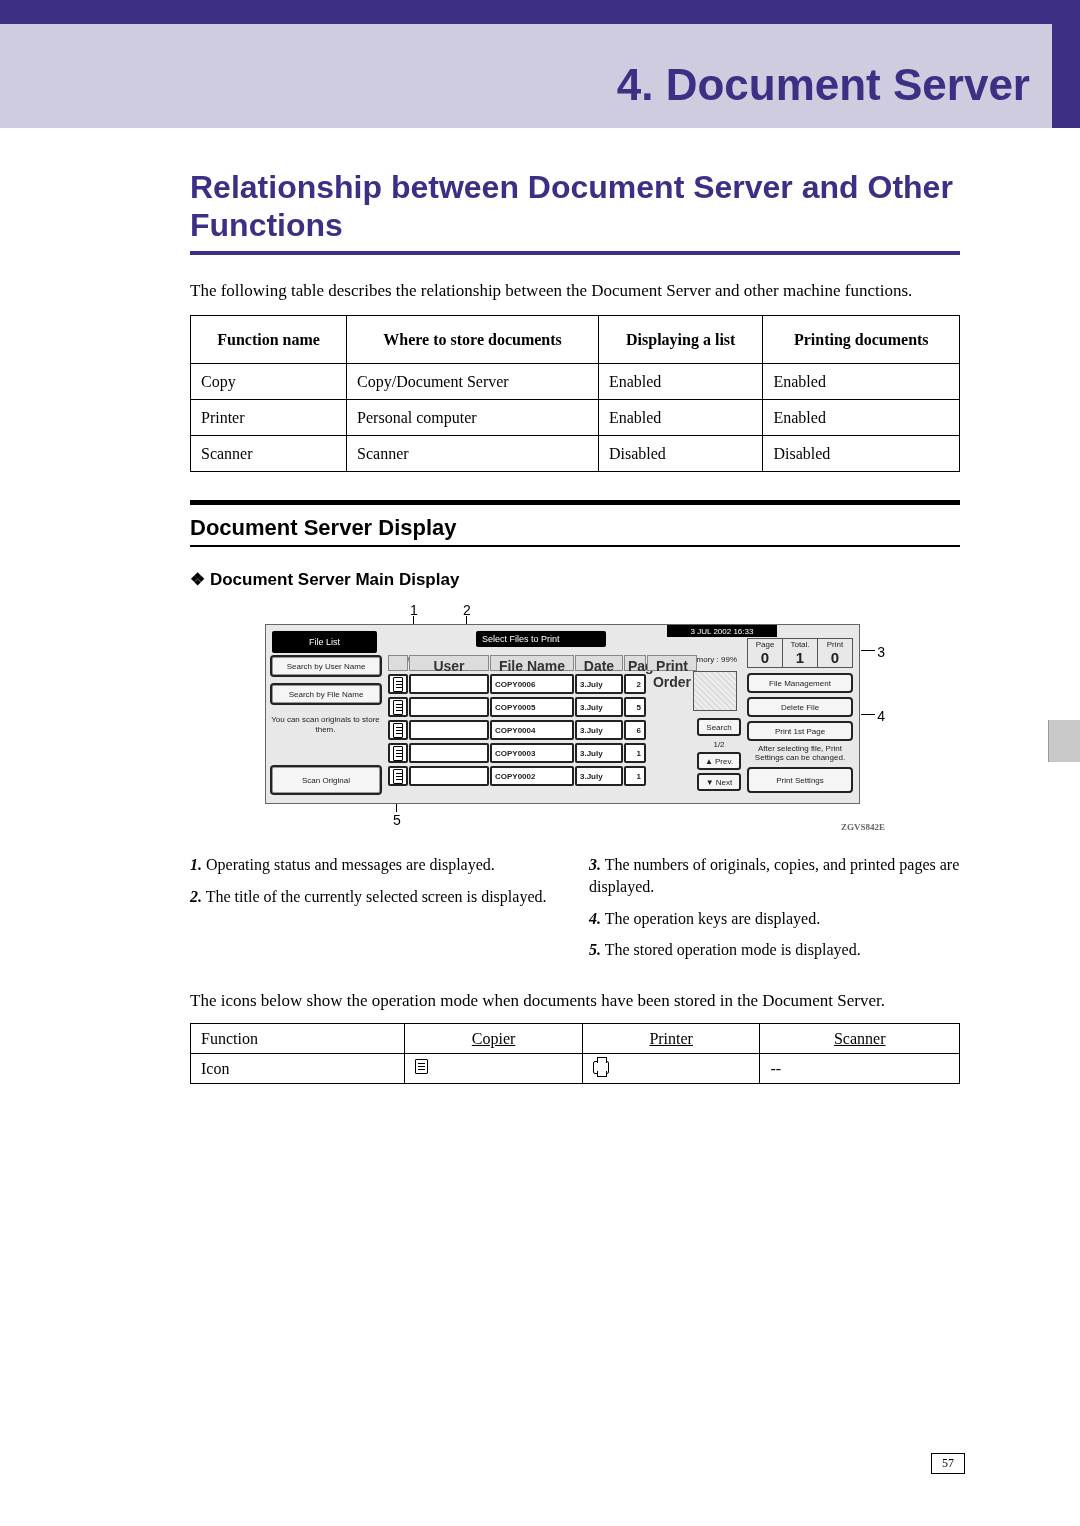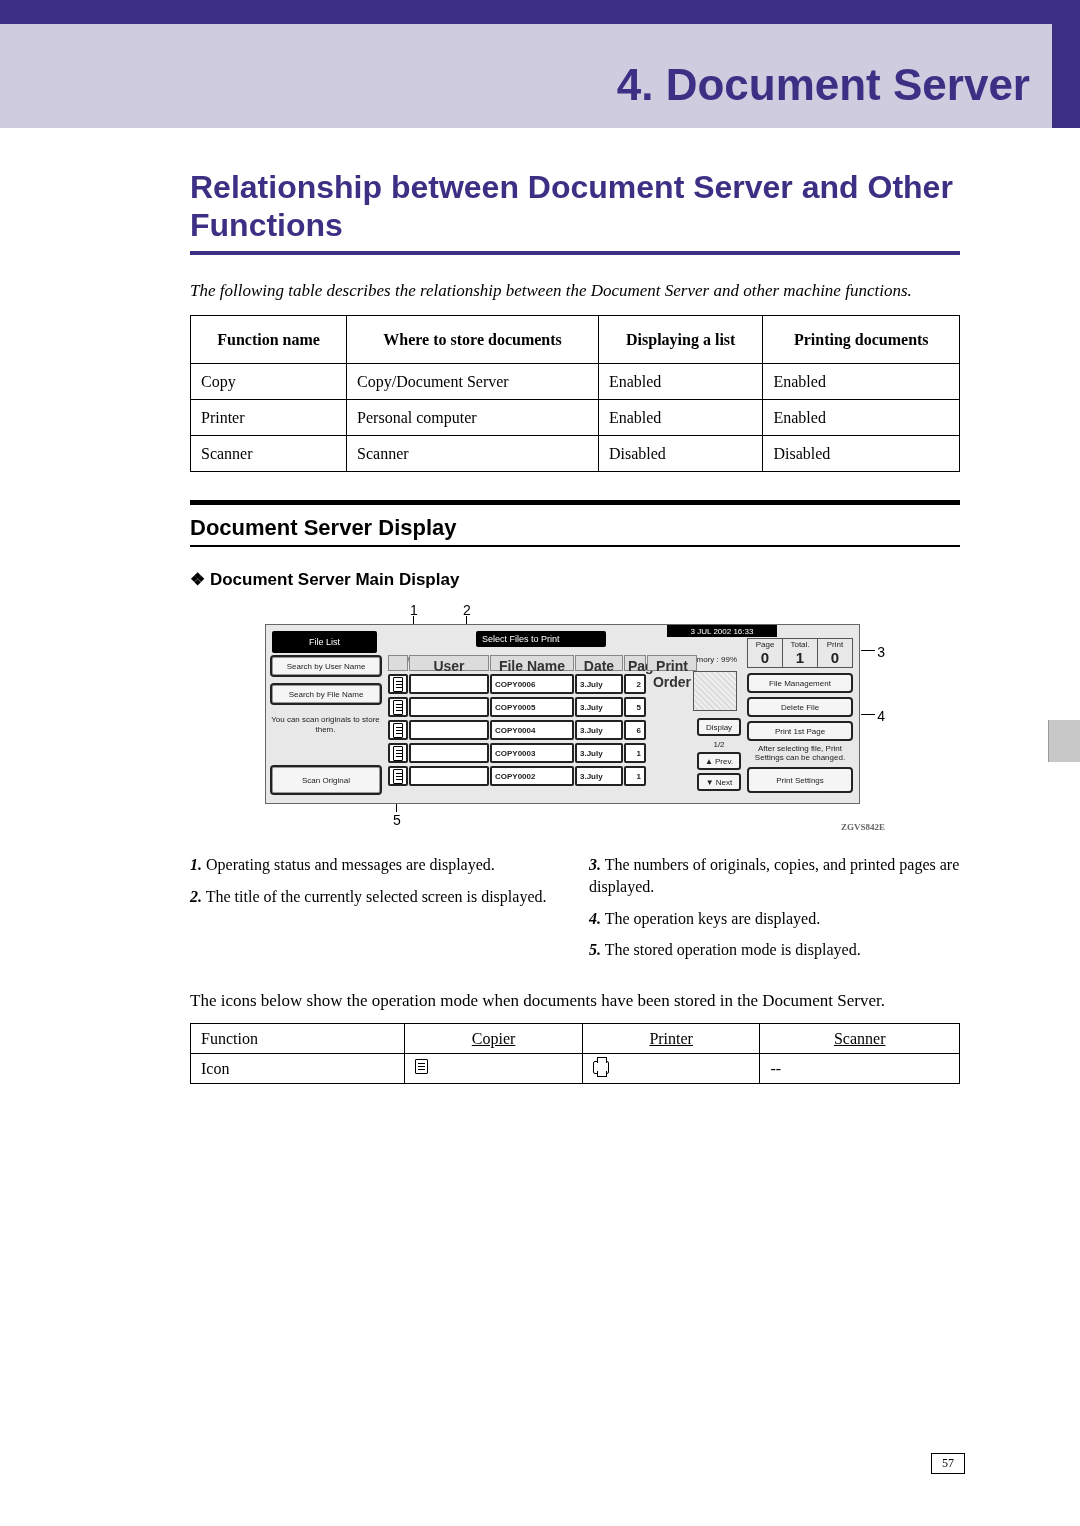--- a/index.html
+++ b/index.html
@@ -65,7 +65,6 @@
     font-size: 17px;
     line-height: 1.45;
     margin-bottom: 12px;
-    font-style: italic;
   }
 
   table.rel {

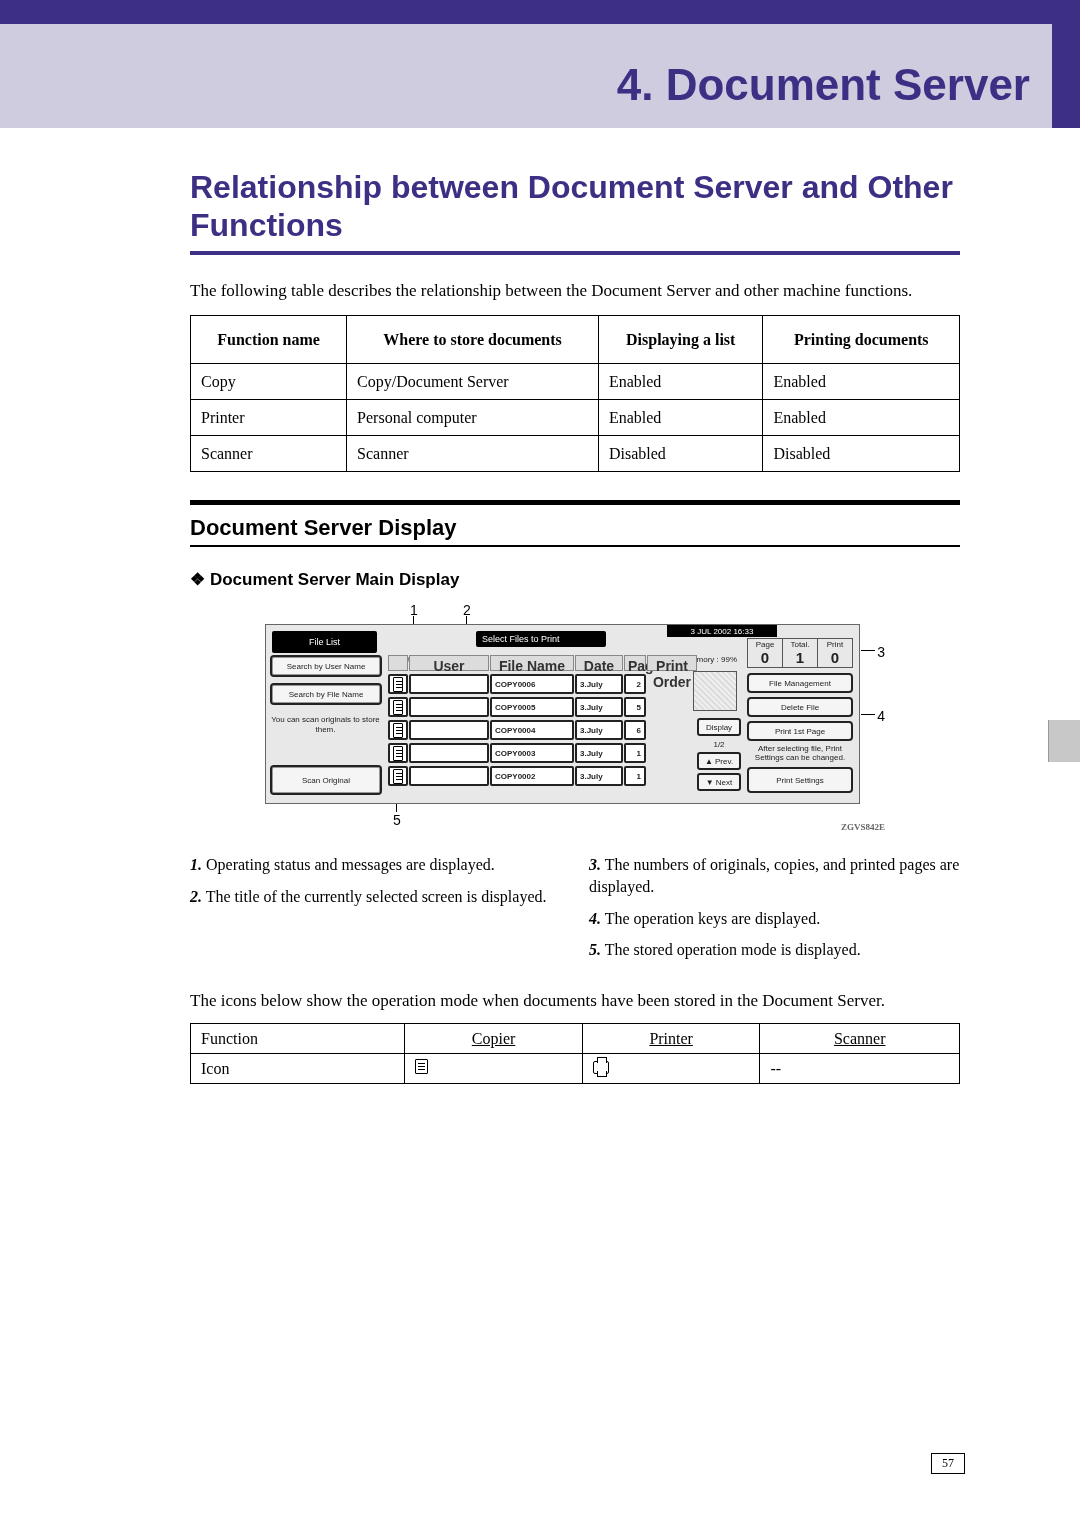--- a/index.html
+++ b/index.html
@@ -518,7 +518,7 @@
 
         <div class="ss-preview"></div>
         <div class="ss-nav" style="top:90px">
-          <div class="ss-navbtn">Display</div>
+          <div class="ss-navbtn">Search</div>
           <div style="margin-top:4px">1/2</div>
           <div class="ss-navbtn">▲ Prev.</div>
           <div class="ss-navbtn">▼ Next</div>

